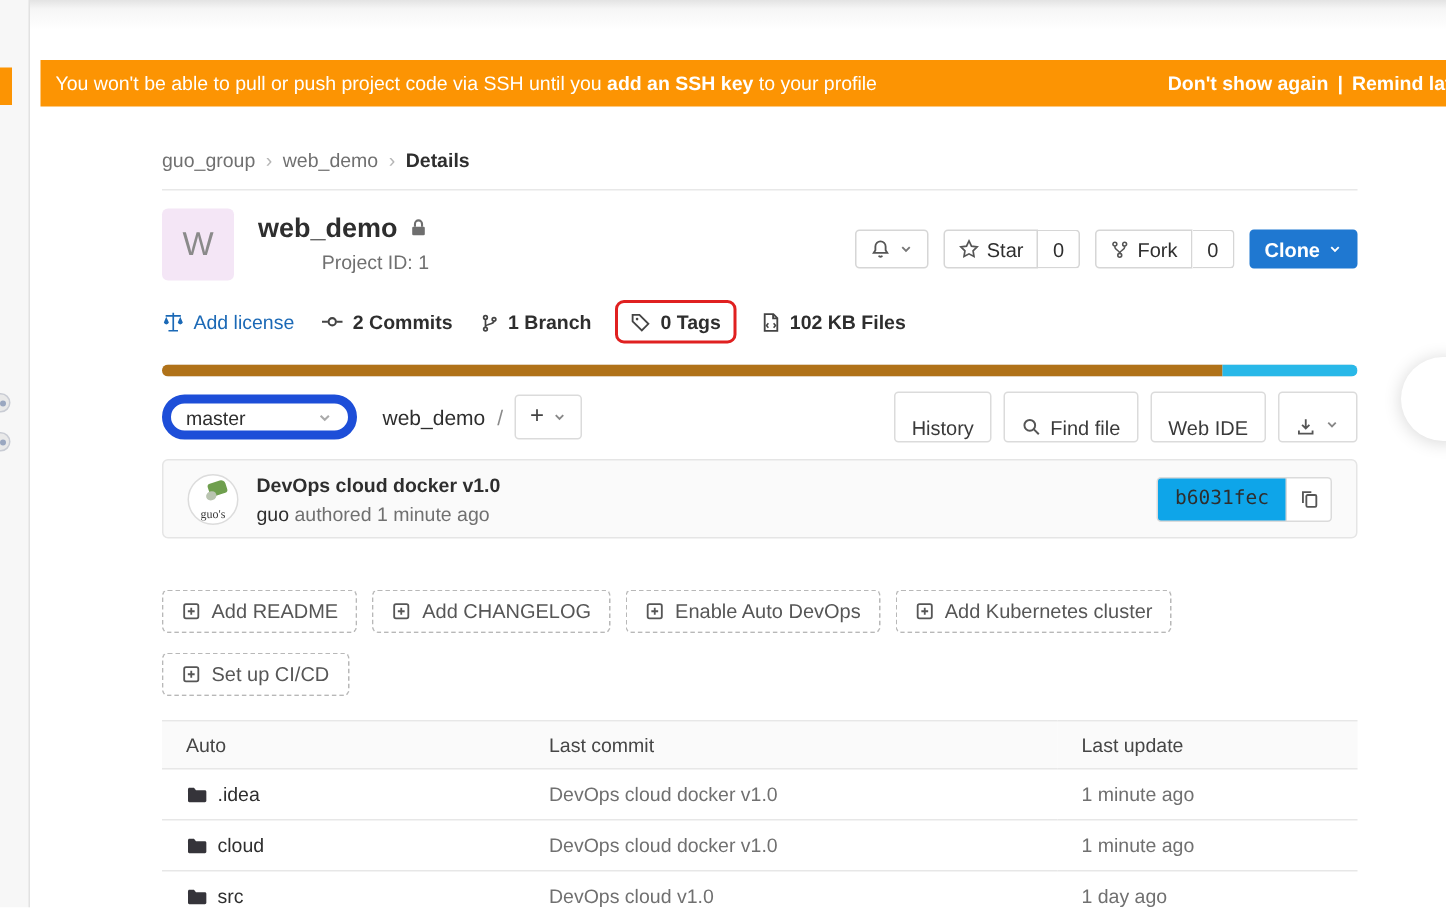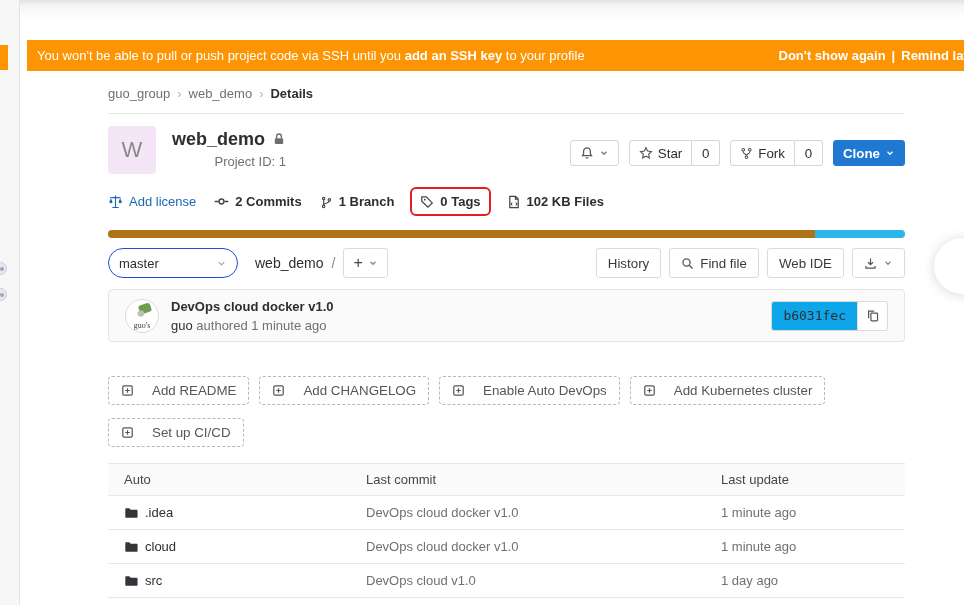--- a/index.html
+++ b/index.html
@@ -34,7 +34,7 @@
   
   .content { position:absolute; left:108px; top:71px; width:797px; }
 
-  .breadcrumb { padding:15px 0 11px; border-bottom:1px solid #e8e8e8; color:#707070;
+  .breadcrumb { padding:28px 0 11px; border-bottom:1px solid #e8e8e8; color:#707070;
     display:flex; align-items:center; gap:7px; line-height:16px; }
   .breadcrumb .sep { color:#b5b5b5; }
   .breadcrumb .current { color:#2e2e2e; font-weight:600; }

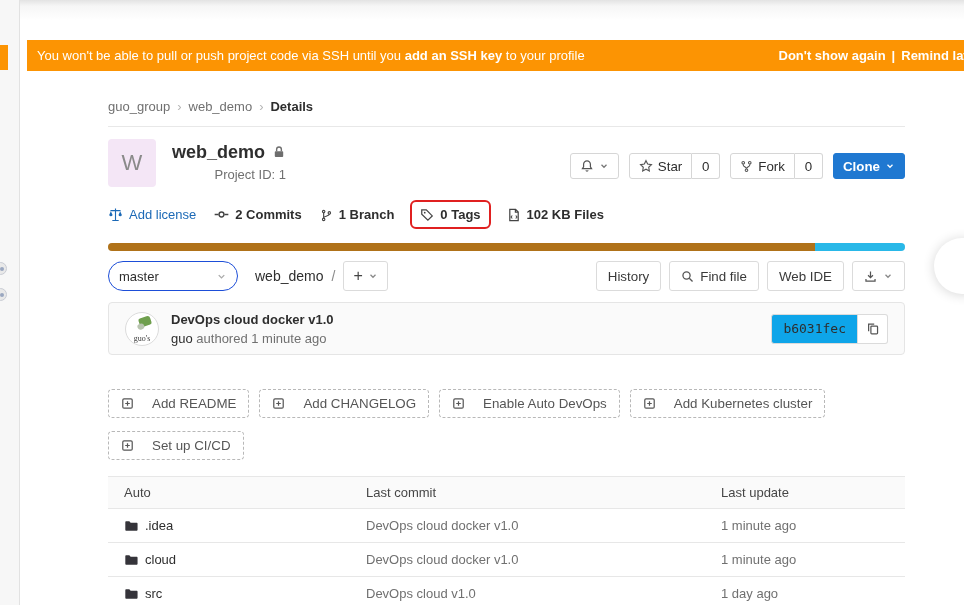--- a/index.html
+++ b/index.html
@@ -68,7 +68,7 @@
 
   
   .file-nav { margin-top:10px; display:flex; align-items:center; gap:8px; }
-  .select { width:130px; height:30px; border:1px solid #1d4ed8; border-radius:15px; background:#fff;
+  .select { width:130px; height:30px; border:6px solid #1d4ed8; border-radius:15px; background:#fff;
     display:flex; align-items:center; justify-content:space-between; padding:0 10px; color:#2e2e2e; cursor:pointer; }
   .path-root { margin-left:9px; font-size:14px; }
   .path-sep { color:#8a8a8a; font-size:14px; }

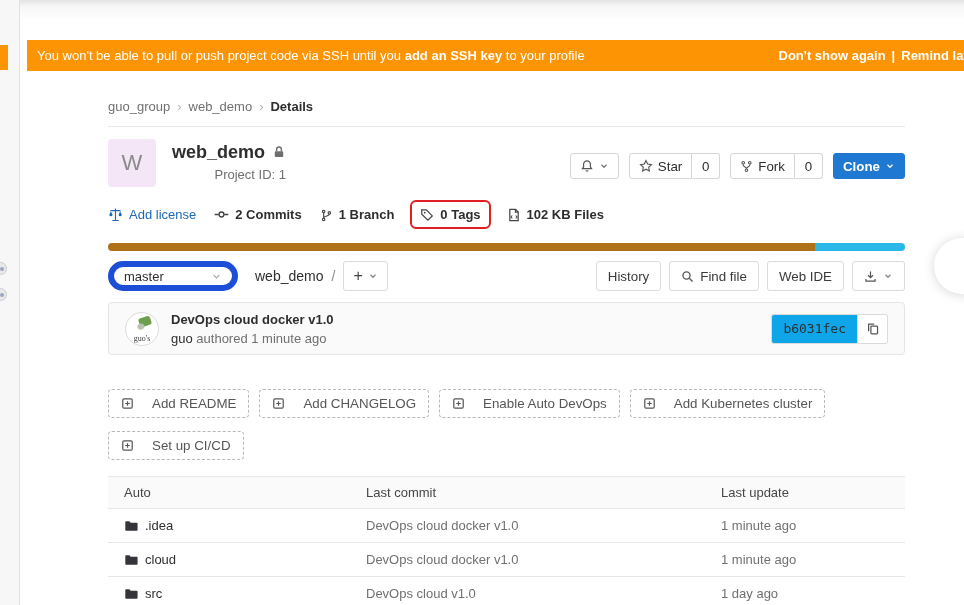--- a/index.html
+++ b/index.html
@@ -76,8 +76,8 @@
     display:inline-flex; align-items:center; gap:5px; padding:0 9px; color:#555; cursor:pointer; }
   .plus-glyph { font-size:16px; line-height:1; color:#444; }
   .nav-right { margin-left:auto; display:flex; gap:8px; }
-  .btn30 { height:30px; padding:0 11px; border:1px solid #dbdbdb; border-radius:3px; background:#fff;
-    display:inline-flex; align-items:center; gap:6px; color:#3a3a3a; cursor:pointer; }
+  .btn30 { height:30px; padding:16px 11px; border:1px solid #dbdbdb; border-radius:3px; background:#fff;
+    display:inline-flex; align-items:flex-start; gap:6px; color:#3a3a3a; cursor:pointer; }
 
   
   .commit-box { margin-top:11px; height:53px; border:1px solid #e5e5e5; background:#fafafa;

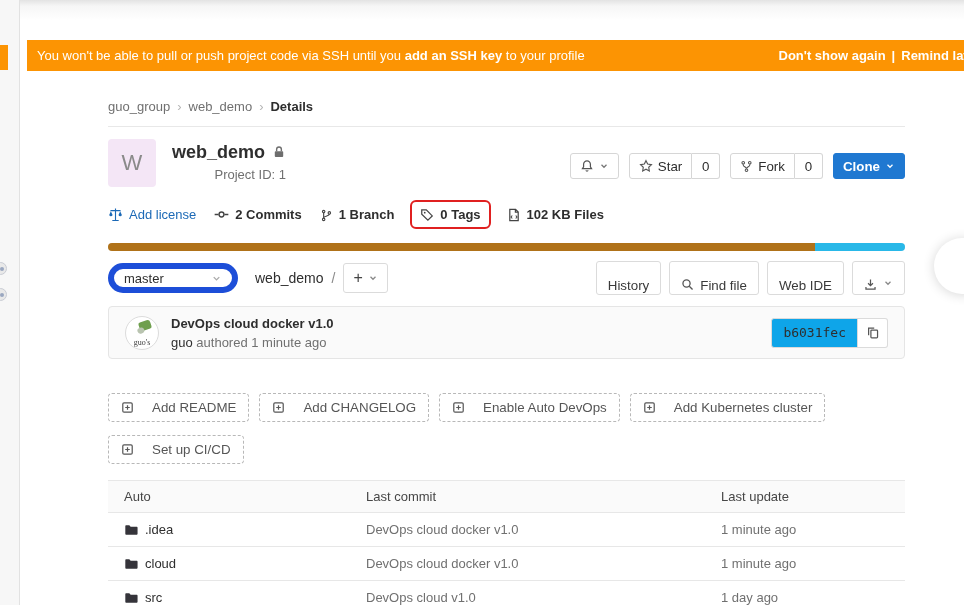--- a/index.html
+++ b/index.html
@@ -105,7 +105,7 @@
   
   .suggestions { margin-top:34px; display:flex; gap:10px; }
   .suggestions.row2 { margin-top:13px; }
-  .dash-btn { display:inline-flex; align-items:center; gap:18px; padding:0 12px; height:29px;
+  .dash-btn { display:inline-flex; align-items:center; gap:7px; padding:0 12px; height:29px;
     border:1px dashed #b8b8b8; border-radius:4px; background:#fff; color:#565656; cursor:pointer; }
 
   

